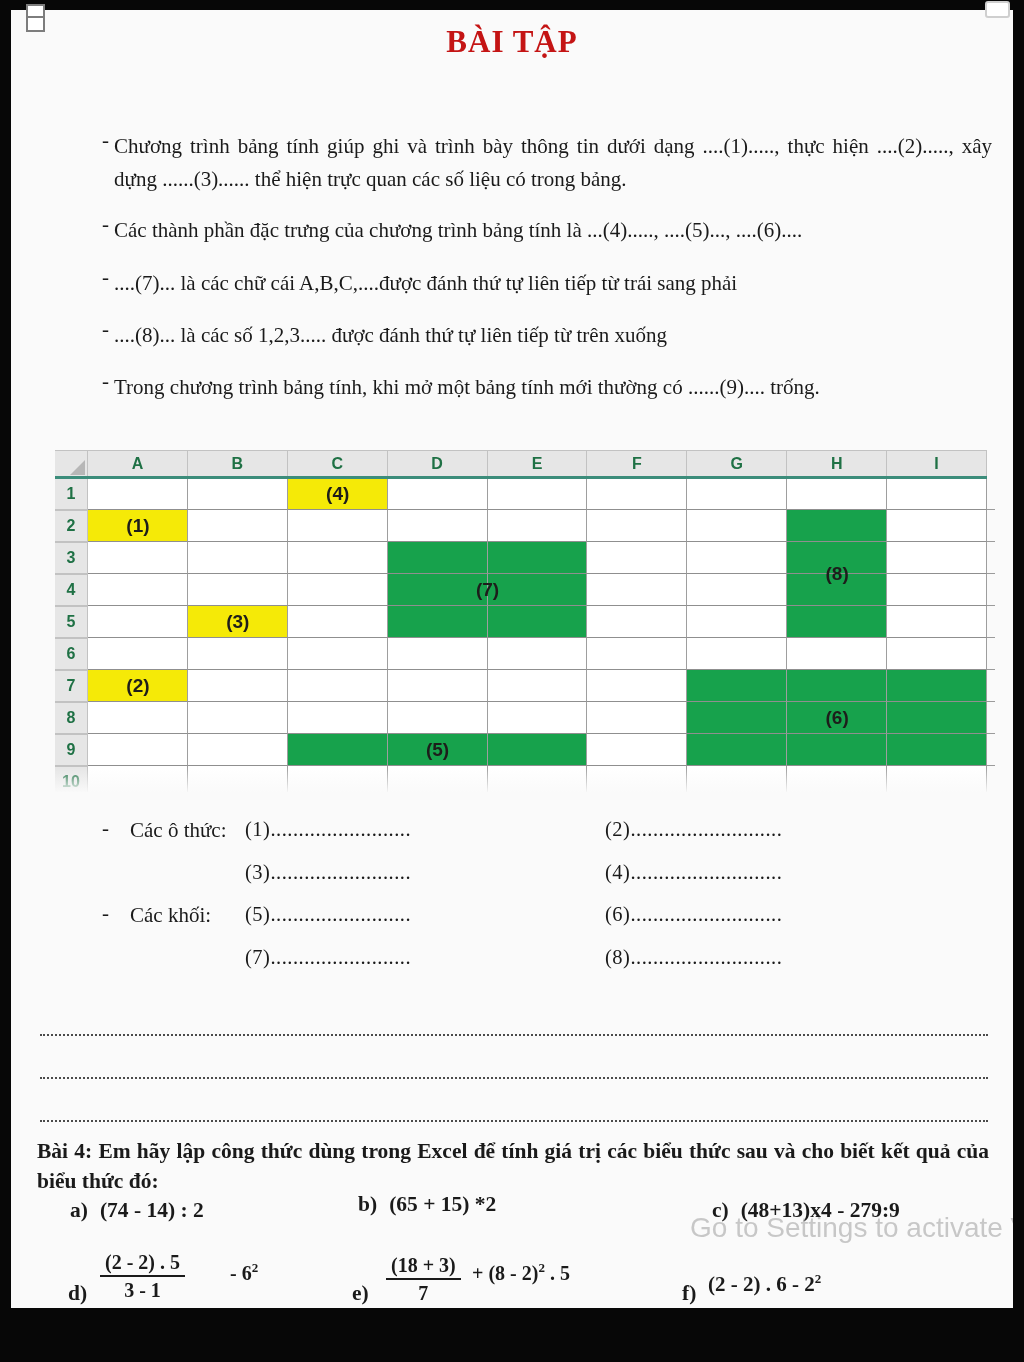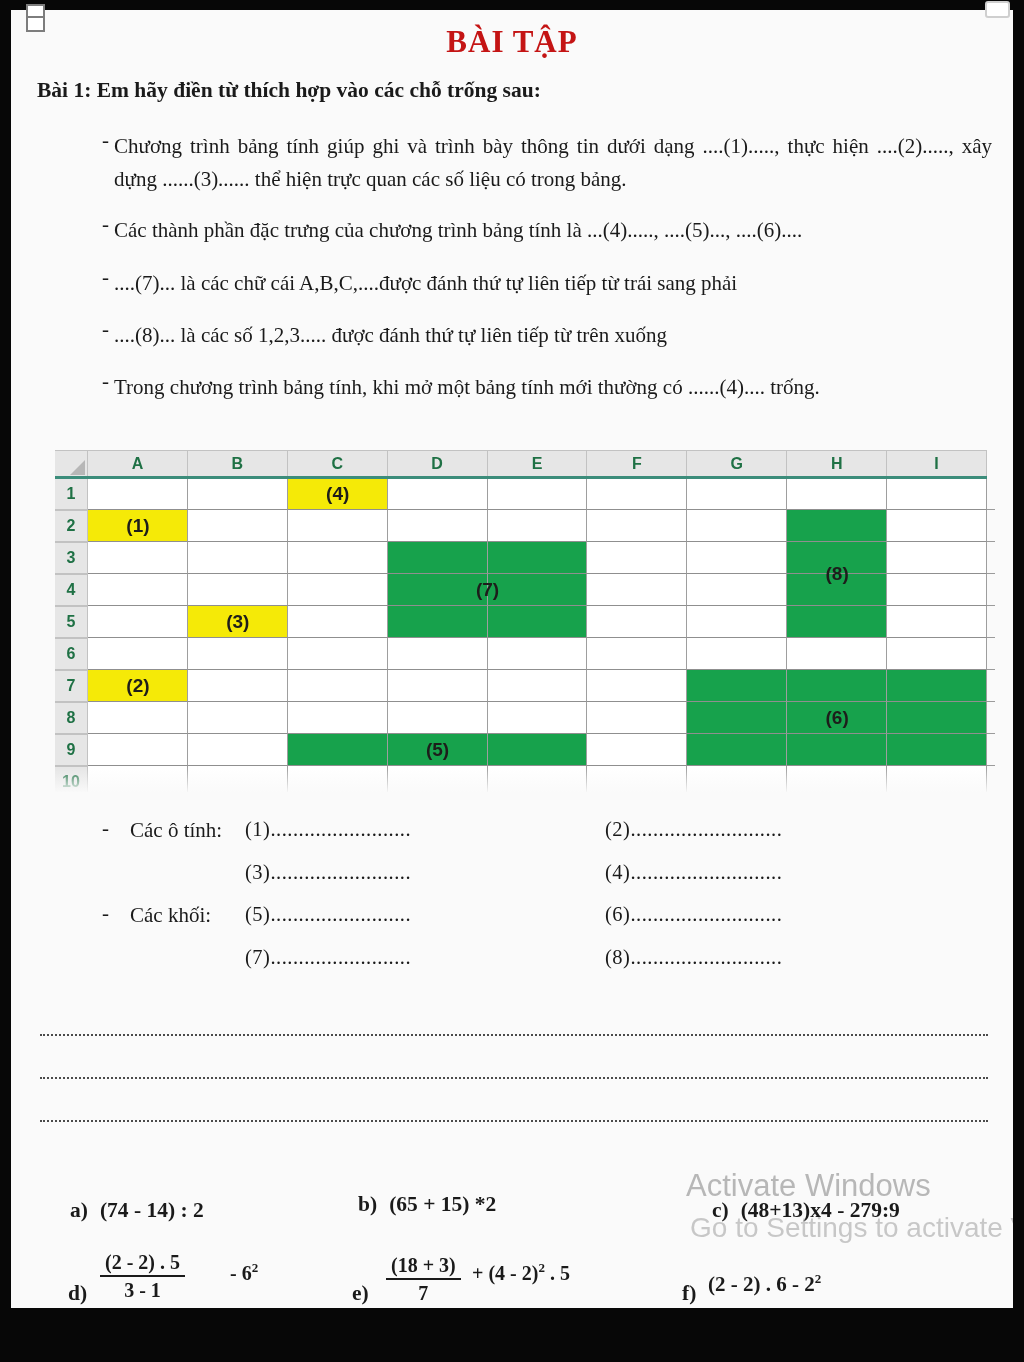--- a/index.html
+++ b/index.html
@@ -83,7 +83,6 @@
 
   <h1 class="doc-title">BÀI TẬP</h1>
 
-  <div class="heading" style="top:78px">Bài 1: Em hãy điền từ thích hợp vào các chỗ trống sau:</div>
 
   <div class="bullet" style="top:130px">
     <span class="mk">-</span>

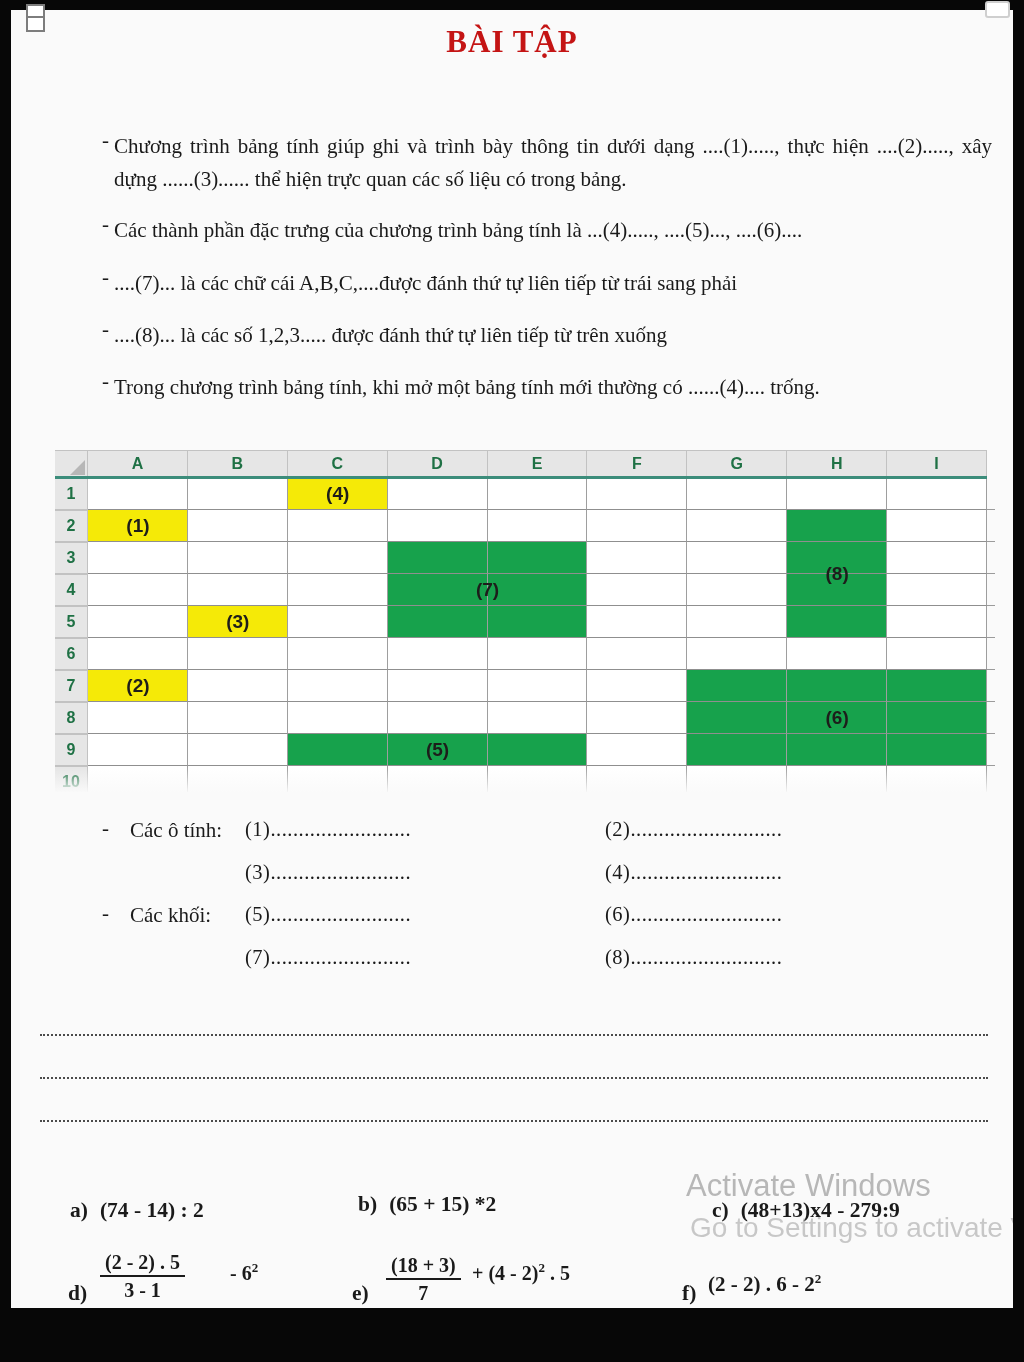--- a/index.html
+++ b/index.html
@@ -102,7 +102,7 @@
   </div>
   <div class="bullet" style="top:371px">
     <span class="mk">-</span>
-    <span class="bt">Trong chương trình bảng tính, khi mở một bảng tính mới thường có ......(4).... trống.</span>
+    <span class="bt">Trong chương trình bảng tính, khi mở một bảng tính mới thường có ......(9).... trống.</span>
   </div>
 
 

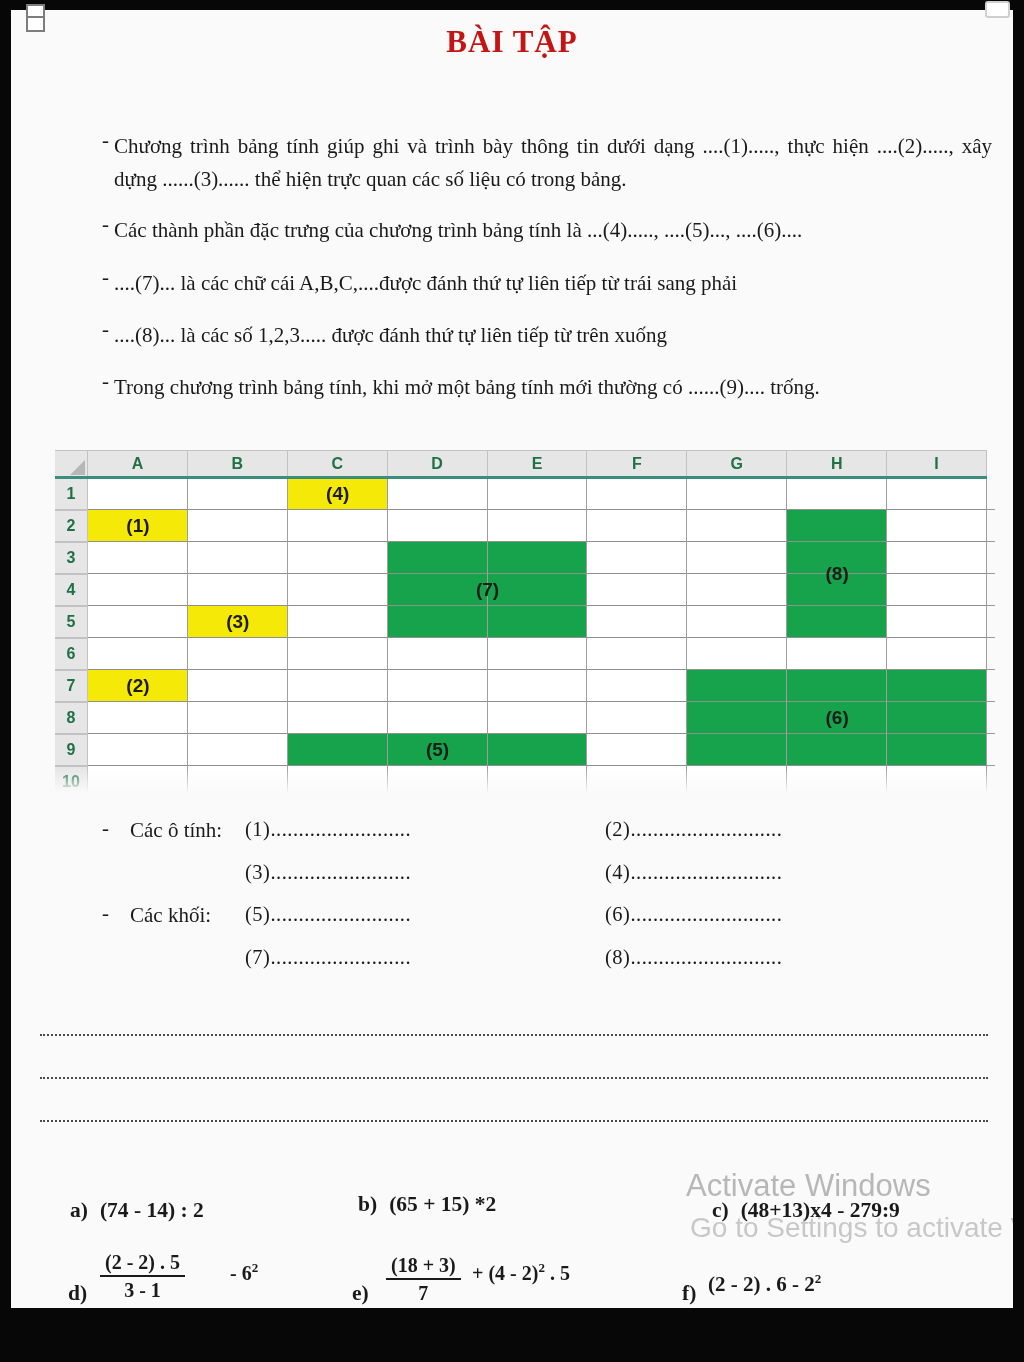--- a/index.html
+++ b/index.html
@@ -242,7 +242,7 @@
 
   <div class="ansrow" style="top:818px">
     <span class="adash">-</span>
-    <span class="albl">Các ô tính:</span>
+    <span class="albl">Các ô thức:</span>
     <span class="a1">(1).........................</span>
     <span class="a2">(2)...........................</span>
   </div>

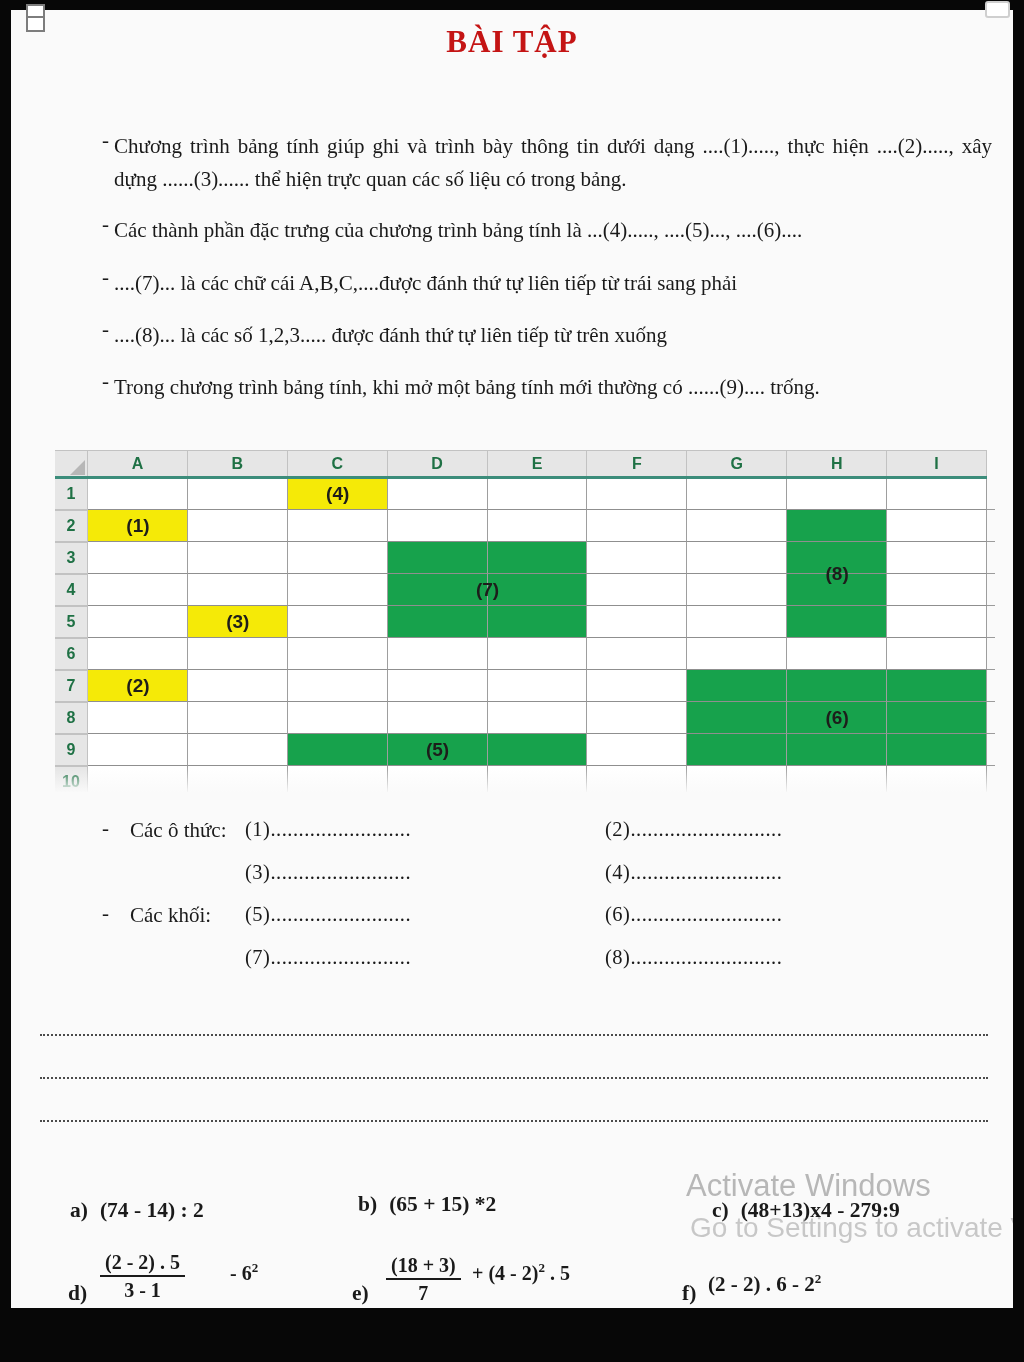--- a/index.html
+++ b/index.html
@@ -269,6 +269,7 @@
   <div class="dotline" style="top:1077px"></div>
   <div class="dotline" style="top:1120px"></div>
 
+  <div class="heading wrap" style="top:1136px">Bài 4: Em hãy lập công thức dùng trong Excel để tính giá trị các biểu thức sau và cho biết kết quả của biểu thức đó:</div>
 
   <span class="expr" style="left:70px;top:1198px">
     <span class="k">a)</span><span>(74 - 14) : 2</span>

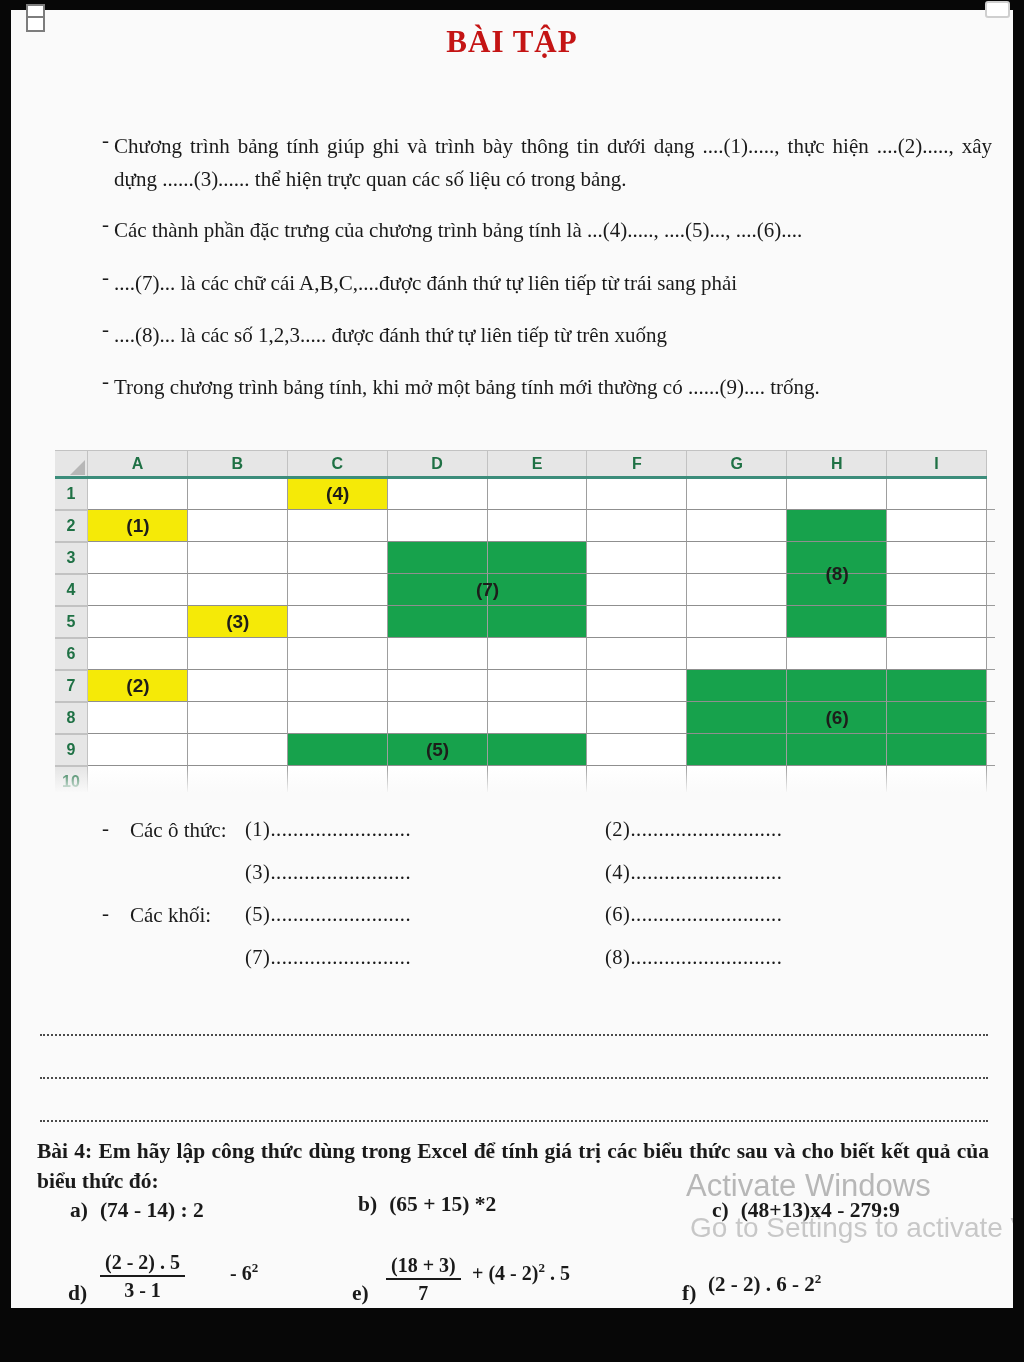--- a/index.html
+++ b/index.html
@@ -281,7 +281,6 @@
     <span class="k">c)</span><span>(48+13)x4 - 279:9</span>
   </span>
 
-  <div class="wm1">Activate Windows</div>
   <div class="wm2">Go to Settings to activate V</div>
 
   <span class="fr-label" style="left:68px;top:1281px">d)</span>

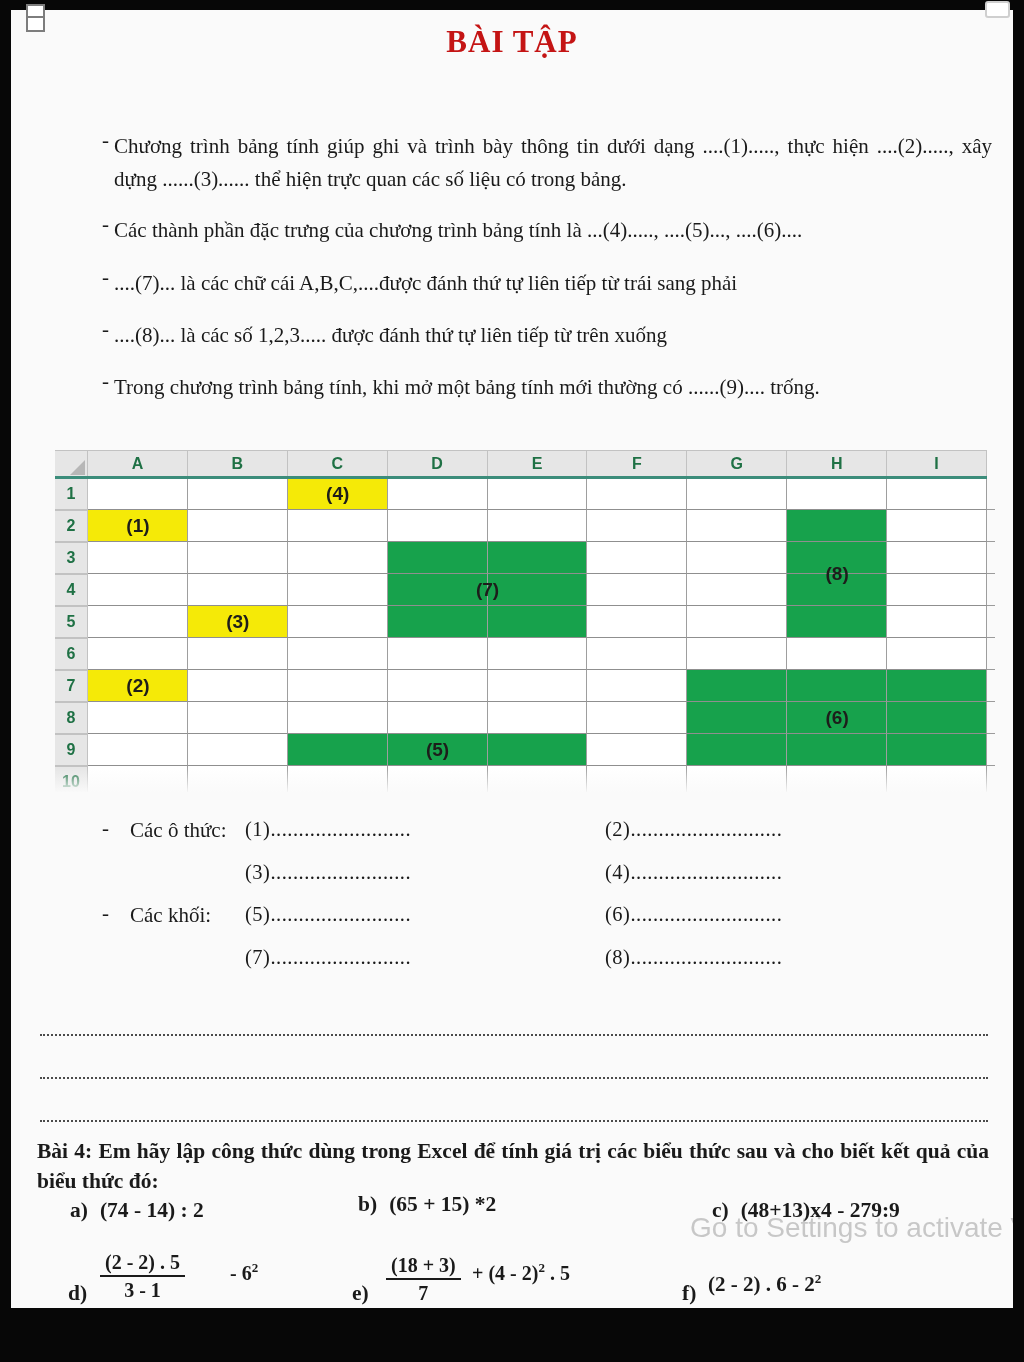--- a/index.html
+++ b/index.html
@@ -298,7 +298,7 @@
     <span class="den">7</span>
   </span>
   <span class="ftail" style="left:472px;top:1262px">
-    <span>+ (4 - 2)</span><span class="spx">2</span><span> . 5</span>
+    <span>+ (8 - 2)</span><span class="spx">2</span><span> . 5</span>
   </span>
 
   <span class="fr-label" style="left:682px;top:1281px">f)</span>

